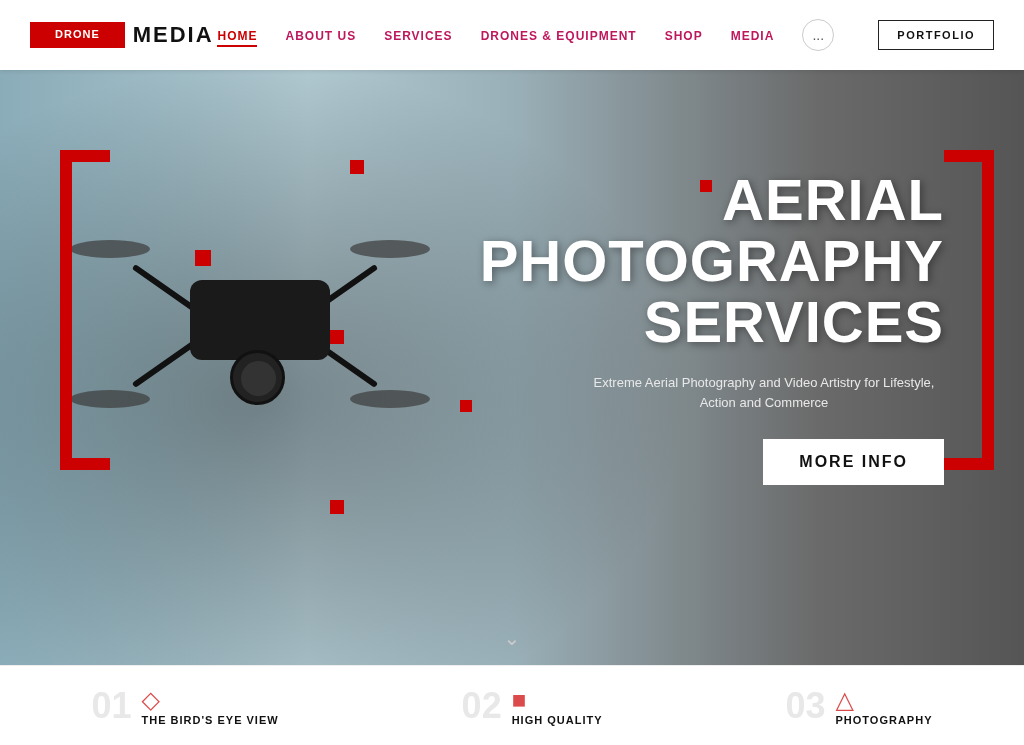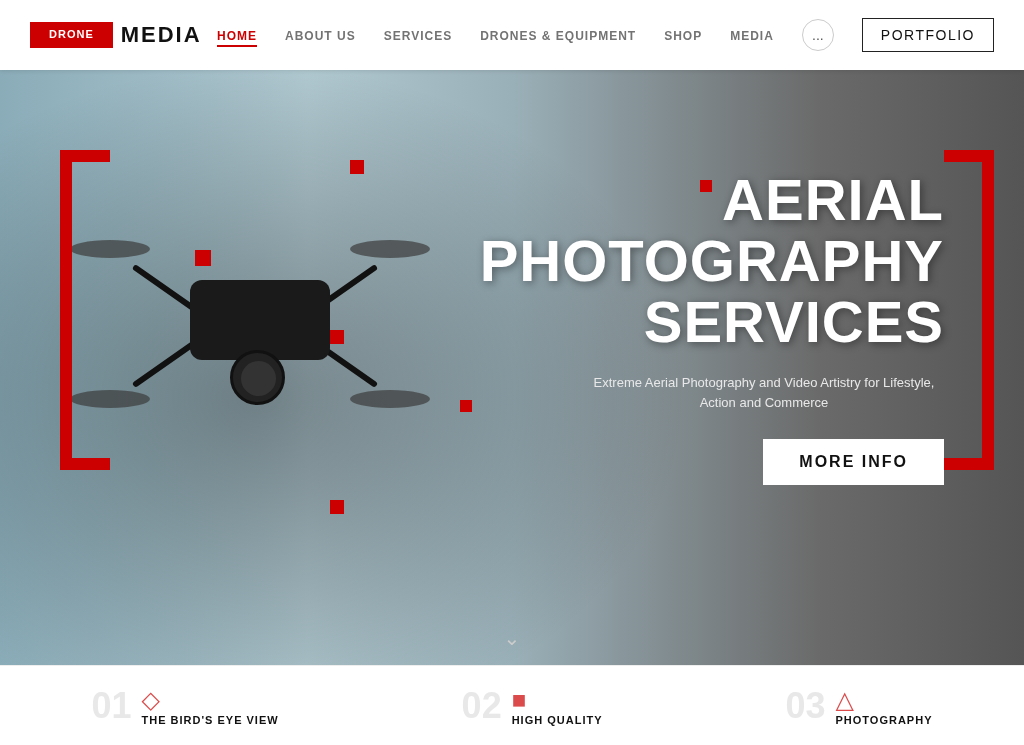--- a/index.html
+++ b/index.html
@@ -29,7 +29,7 @@
       font-size: 11px;
       font-weight: 900;
       letter-spacing: 1px;
-      padding: 6px 19px;
+      padding: 6px 25px;
       line-height: 1.2;
     }
     .logo-text {

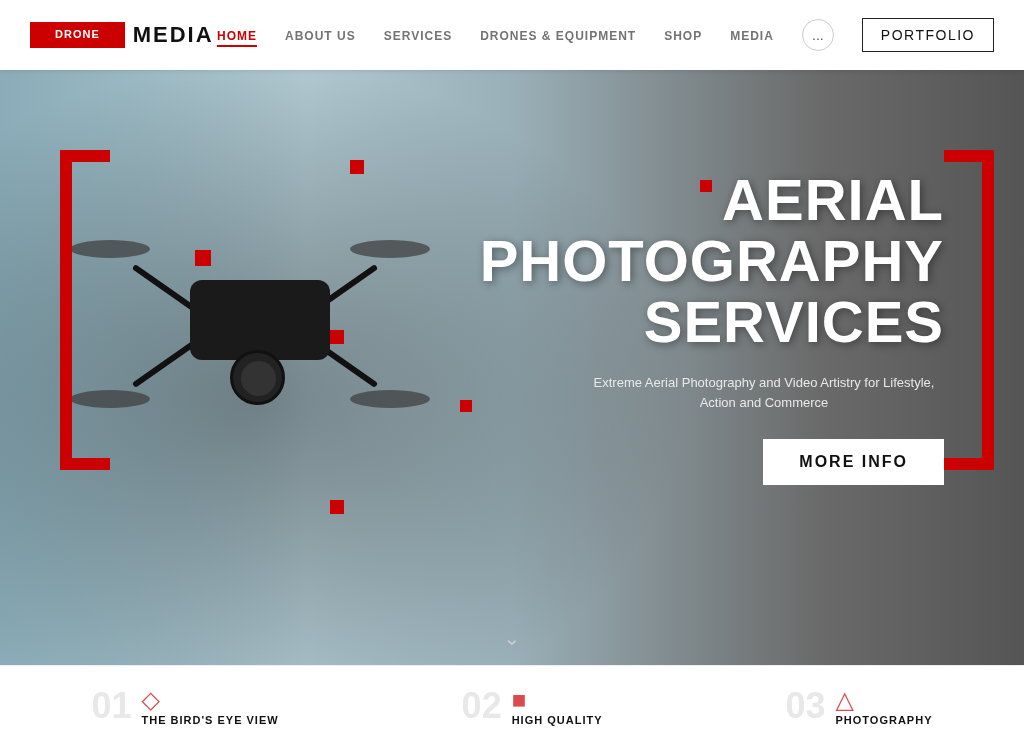--- a/index.html
+++ b/index.html
@@ -51,7 +51,7 @@
       font-weight: 600;
       letter-spacing: 1px;
       text-transform: uppercase;
-      color: #737373;
+      color: #be185d;
     }
     .nav-links a.active {
       color: #cc0000;

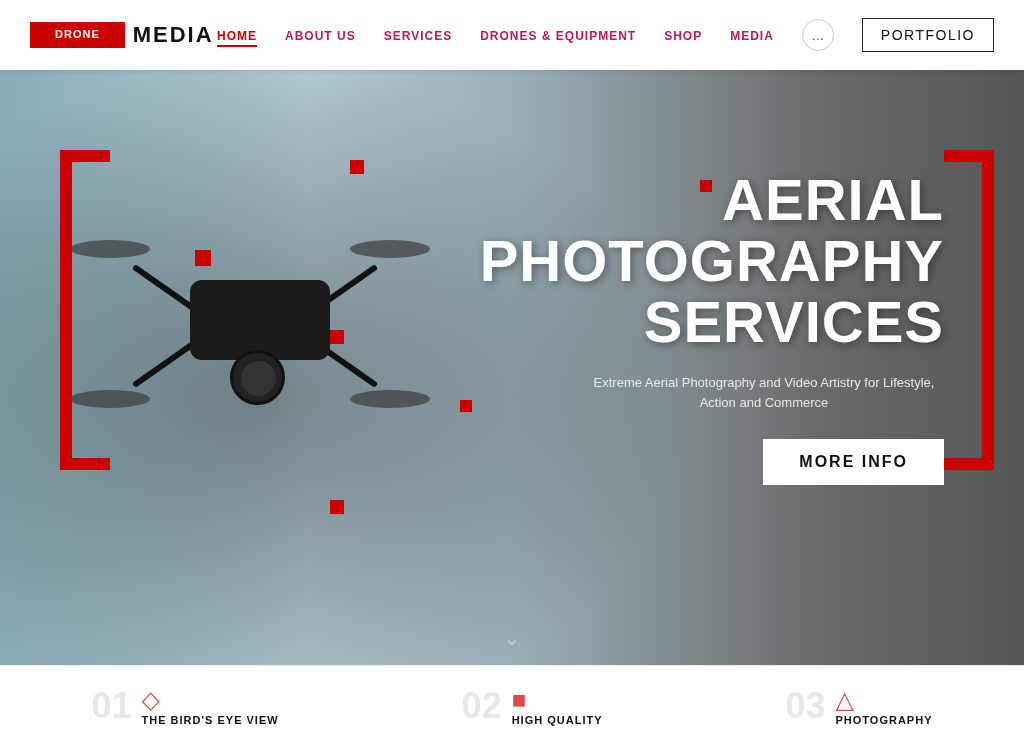--- a/index.html
+++ b/index.html
@@ -70,13 +70,14 @@
     .nav-portfolio {
       border: 1px solid #222;
       padding: 8px 18px;
-      font-size: 14px;
-      font-weight: 400;
+      font-size: 11px;
+      font-weight: 700;
       letter-spacing: 1.5px;
       text-transform: uppercase;
       cursor: pointer;
       background: transparent;
       color: #111;
+      margin-left: 16px;
     }
 
     

